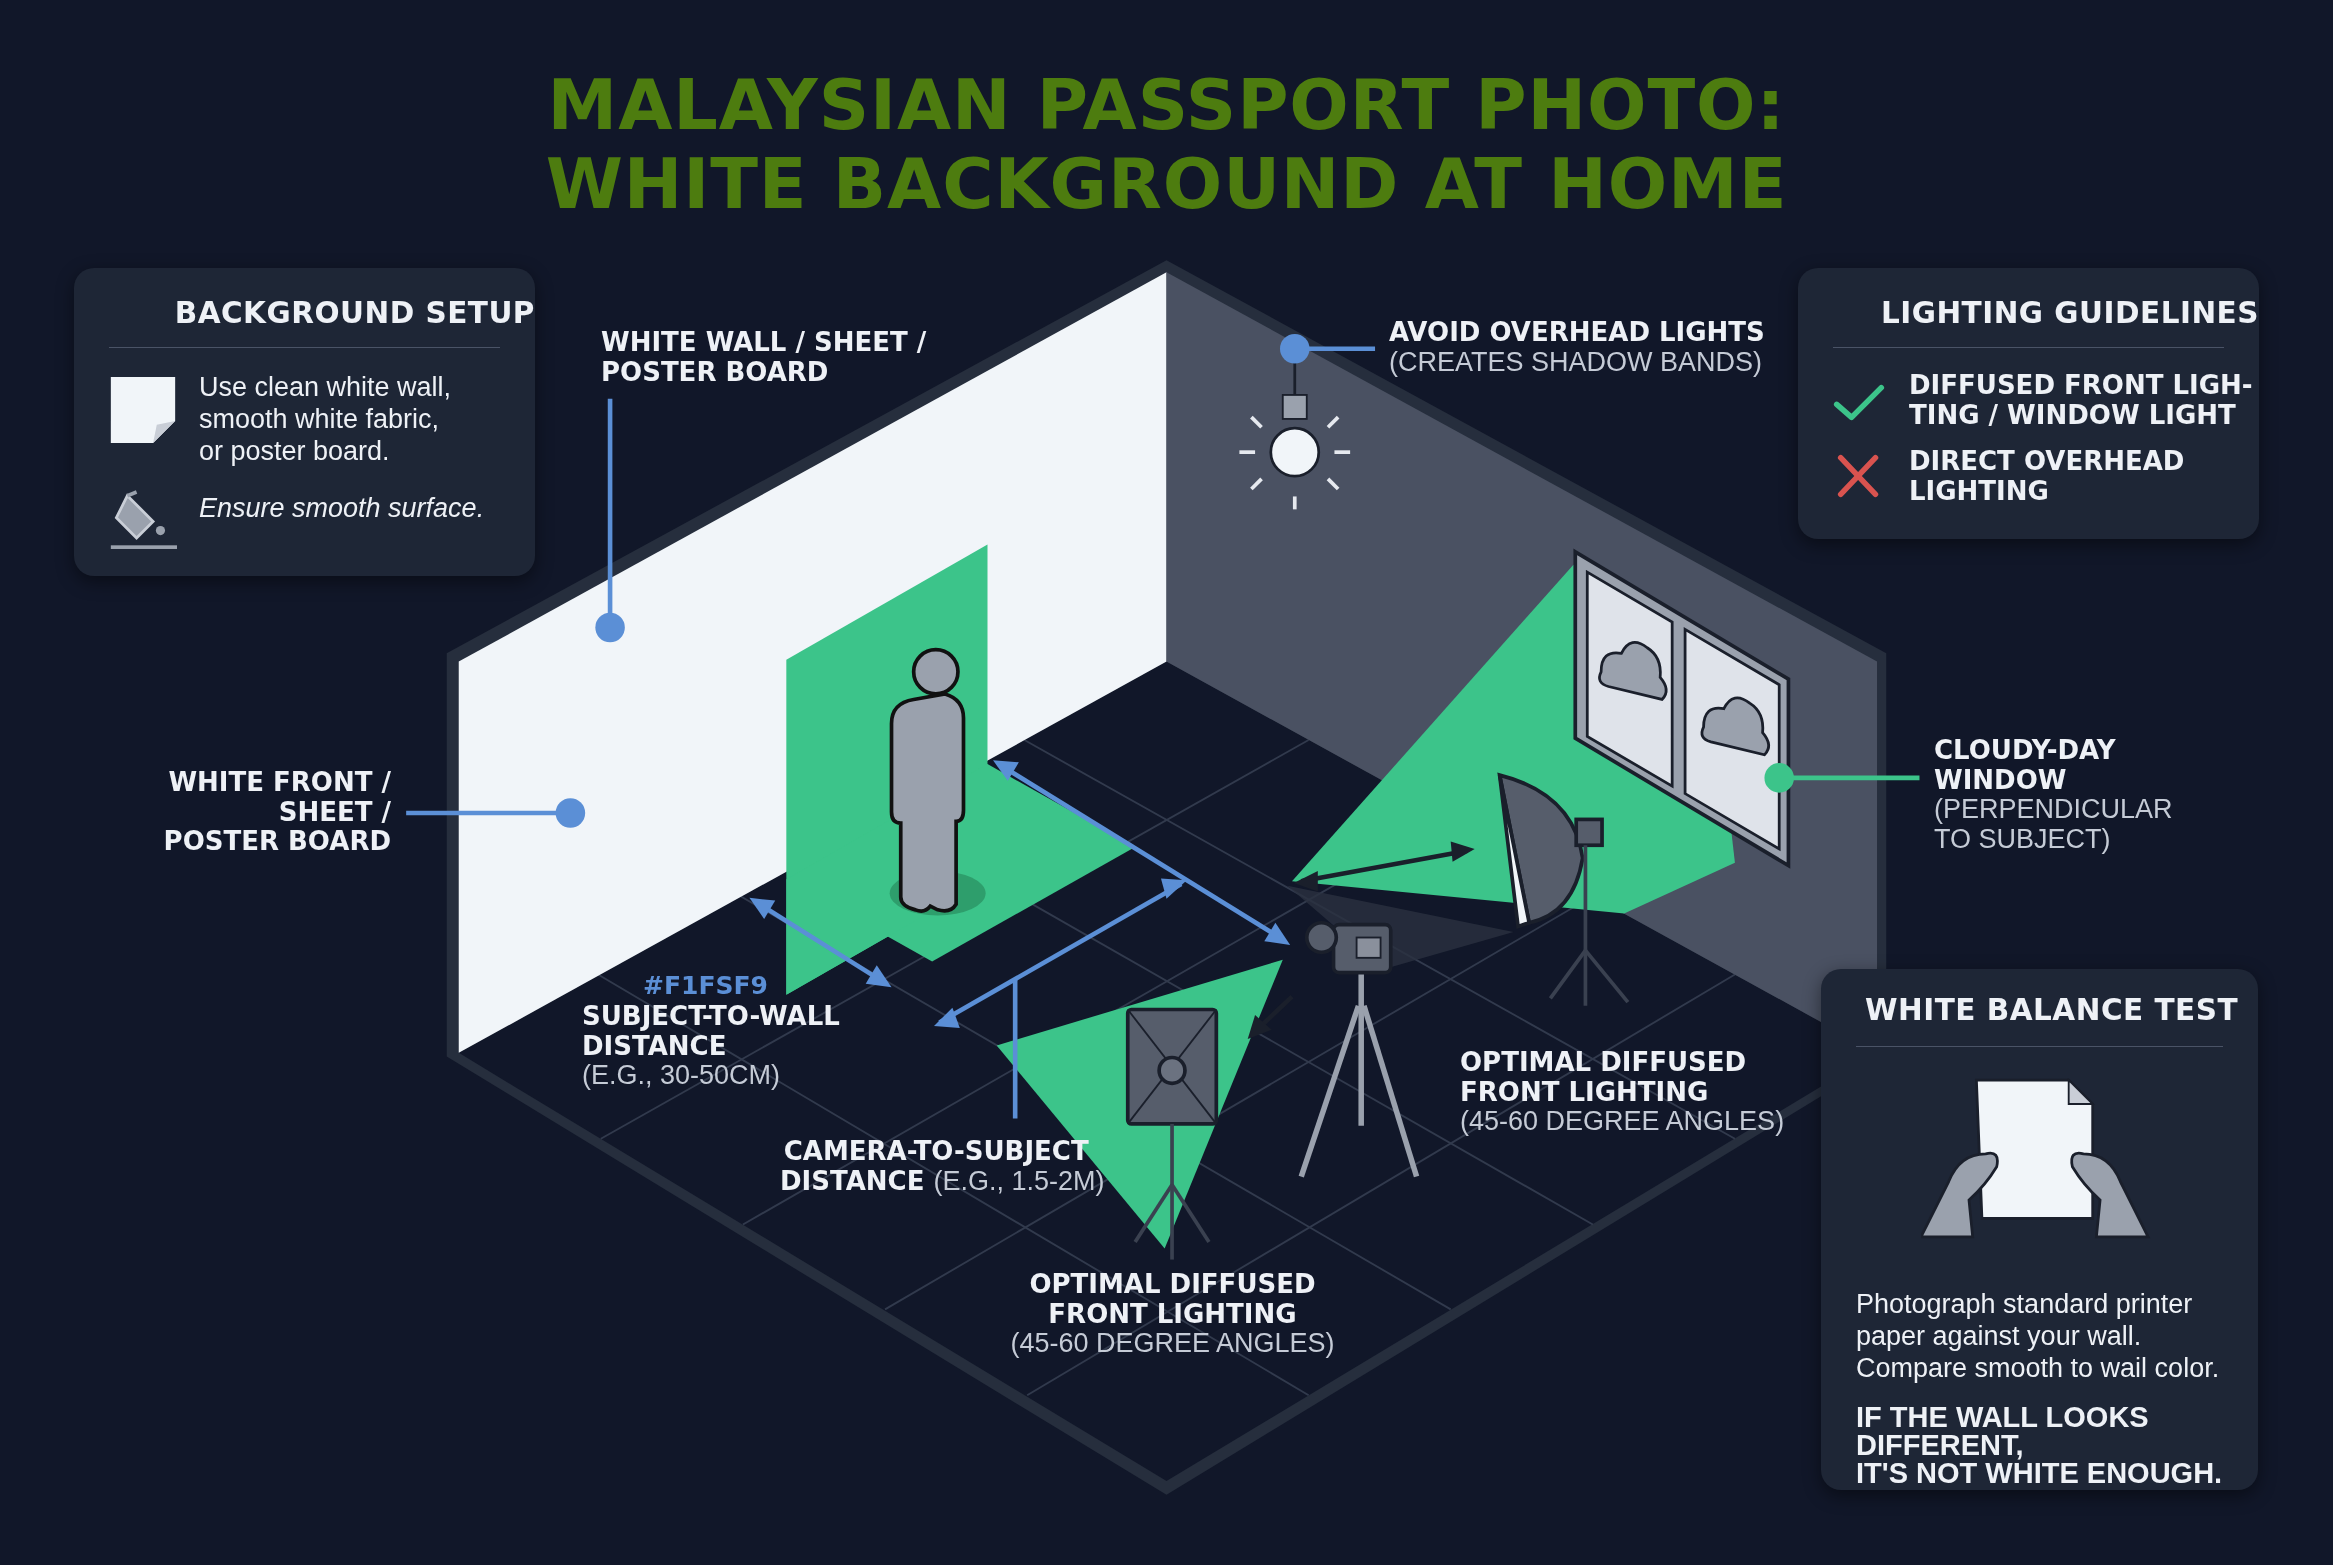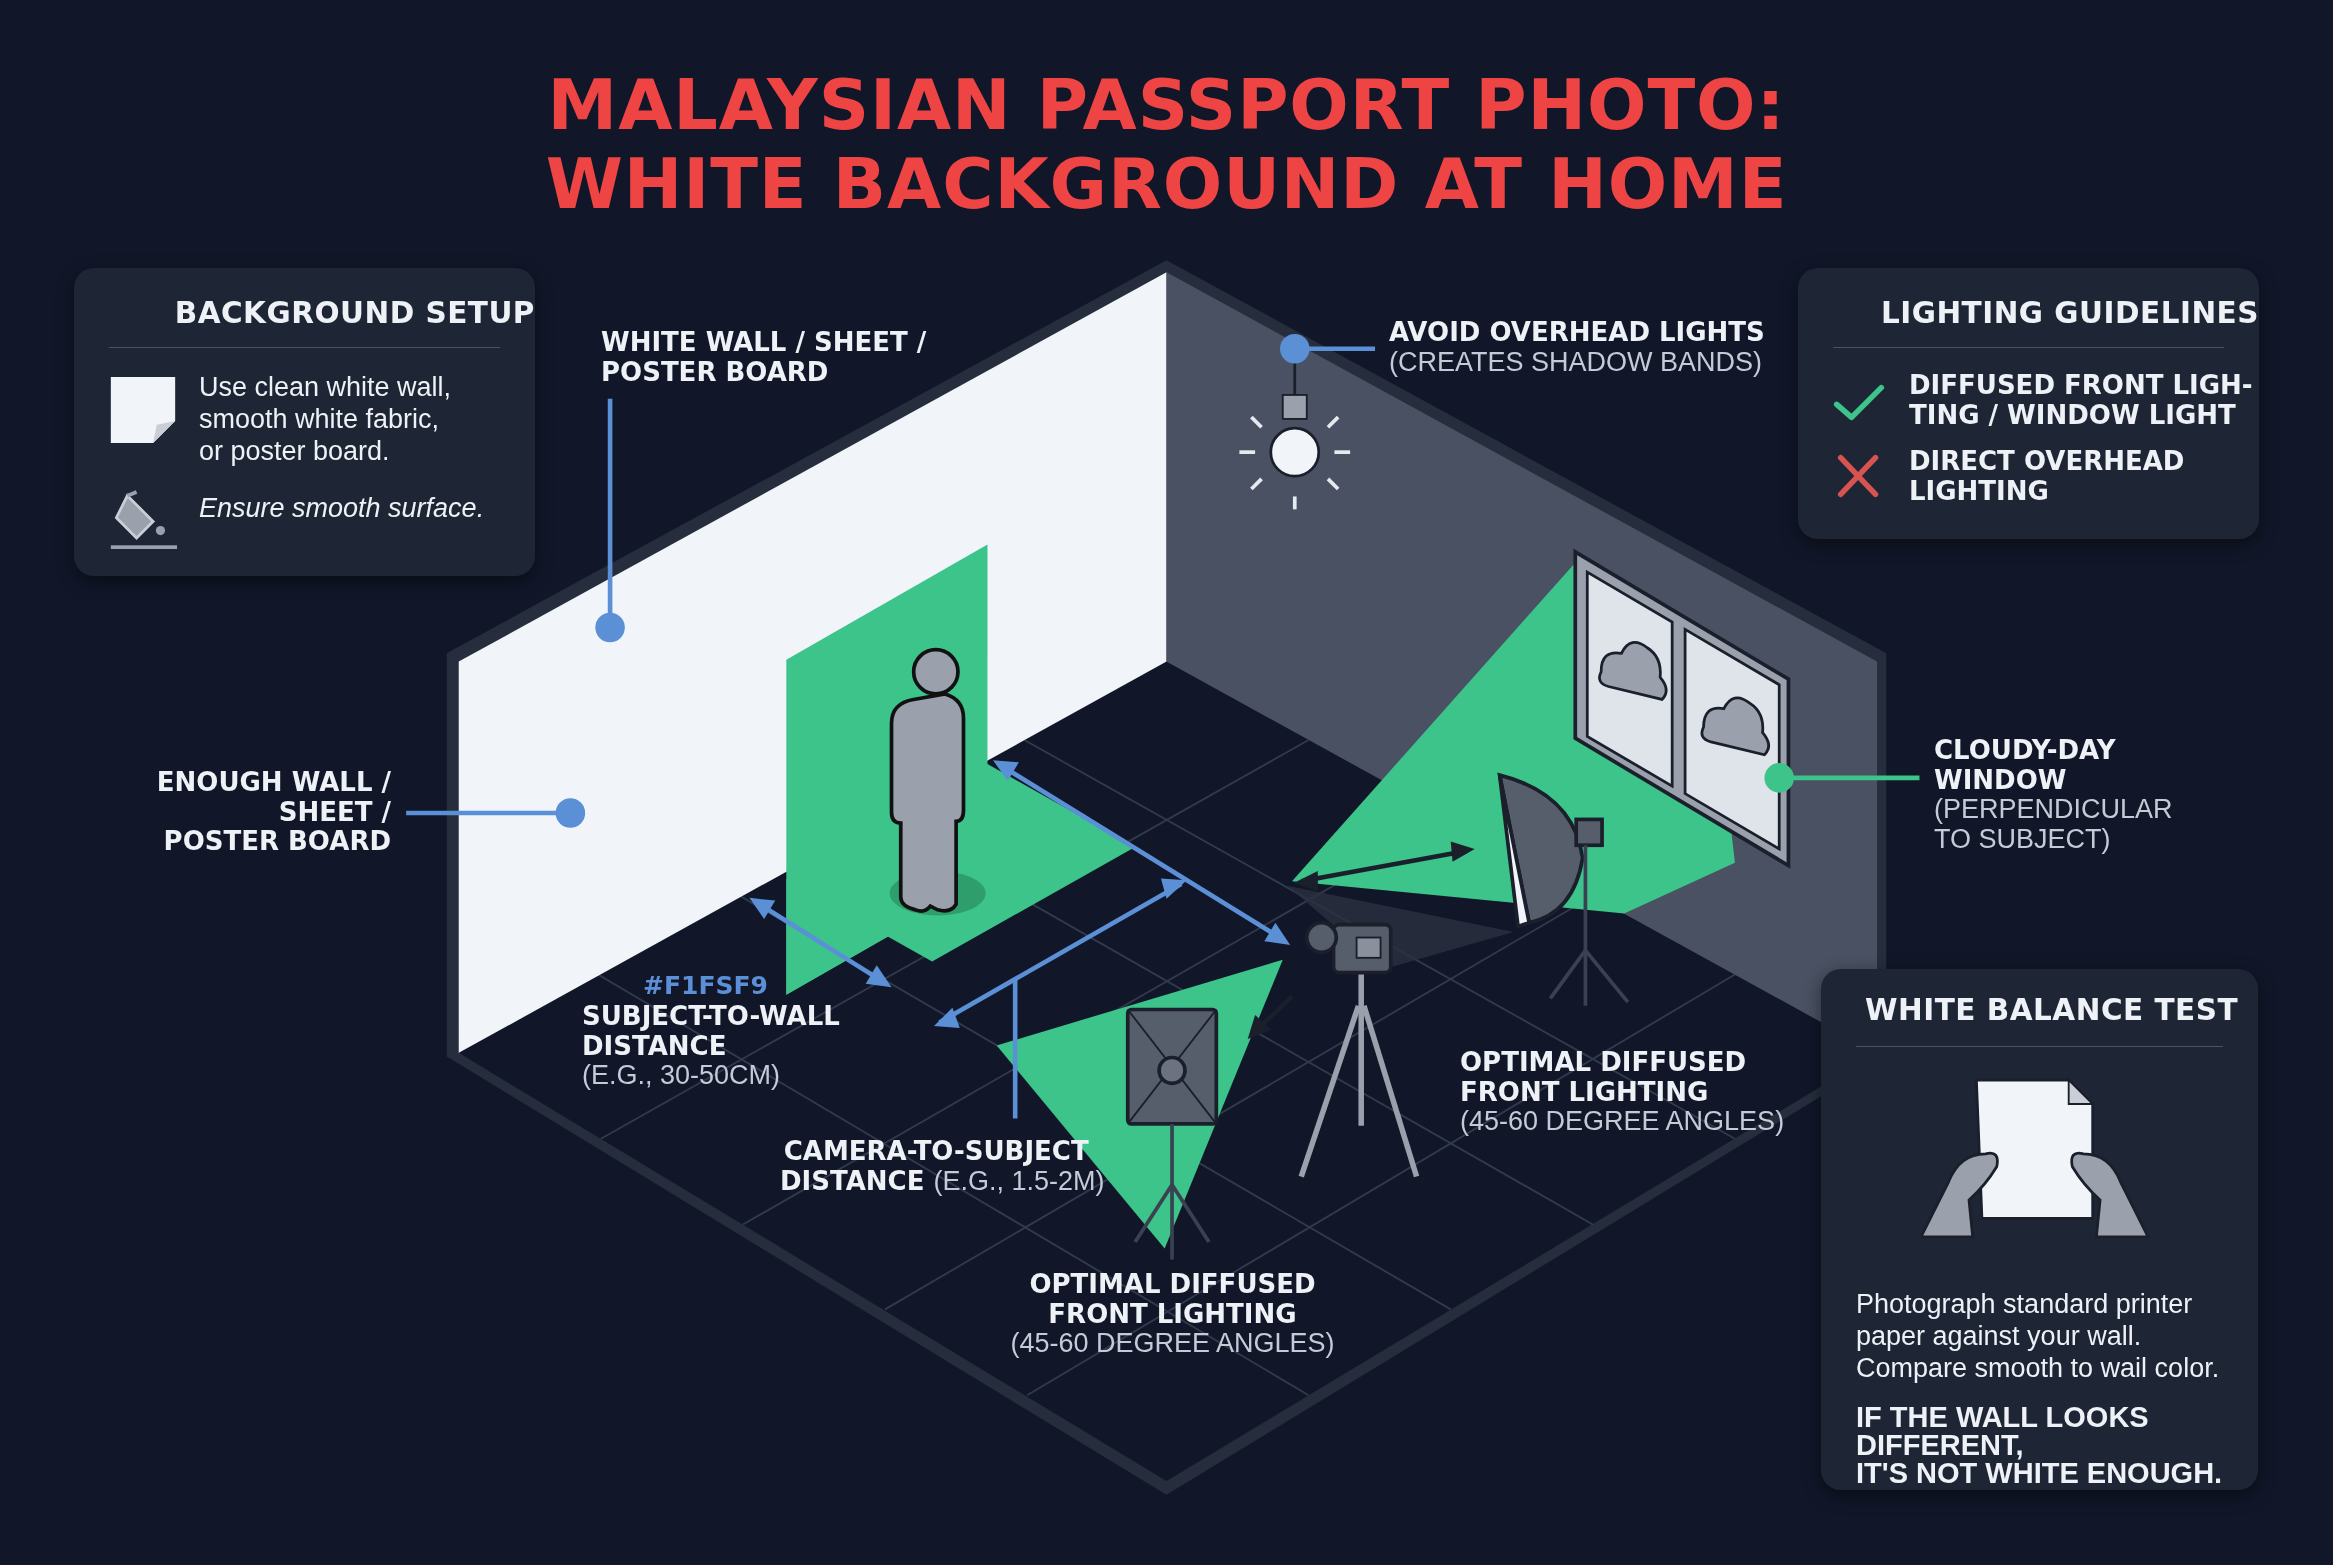--- a/index.html
+++ b/index.html
@@ -4,7 +4,7 @@
 <style>
   html,body{margin:0;padding:0;}
   body{width:2333px;height:1565px;background:#111729;position:relative;overflow:hidden;font-family:"Liberation Sans","DejaVu Sans",sans-serif;color:#eef1f6;}
-  .title{position:absolute;left:0;width:2333px;top:66px;text-align:center;font-family:"DejaVu Sans","Liberation Sans",sans-serif;font-weight:bold;font-size:70px;line-height:79px;letter-spacing:0.9px;color:#ef4444;}
+  .title{position:absolute;left:0;width:2333px;top:66px;text-align:center;font-family:"DejaVu Sans","Liberation Sans",sans-serif;font-weight:bold;font-size:70px;line-height:79px;letter-spacing:0.9px;color:#4d7c0f;}
   svg.scene{position:absolute;left:0;top:0;}
   .panel{position:absolute;background:#1e2636;border-radius:20px;box-shadow:0 5.5px 18.5px rgba(0,0,0,.45);}
   .panel h2{margin:0;font-family:"DejaVu Sans",sans-serif;font-weight:bold;font-size:29.5px;text-align:right;color:#eef1f6;letter-spacing:0.5px;padding-left:36px;}

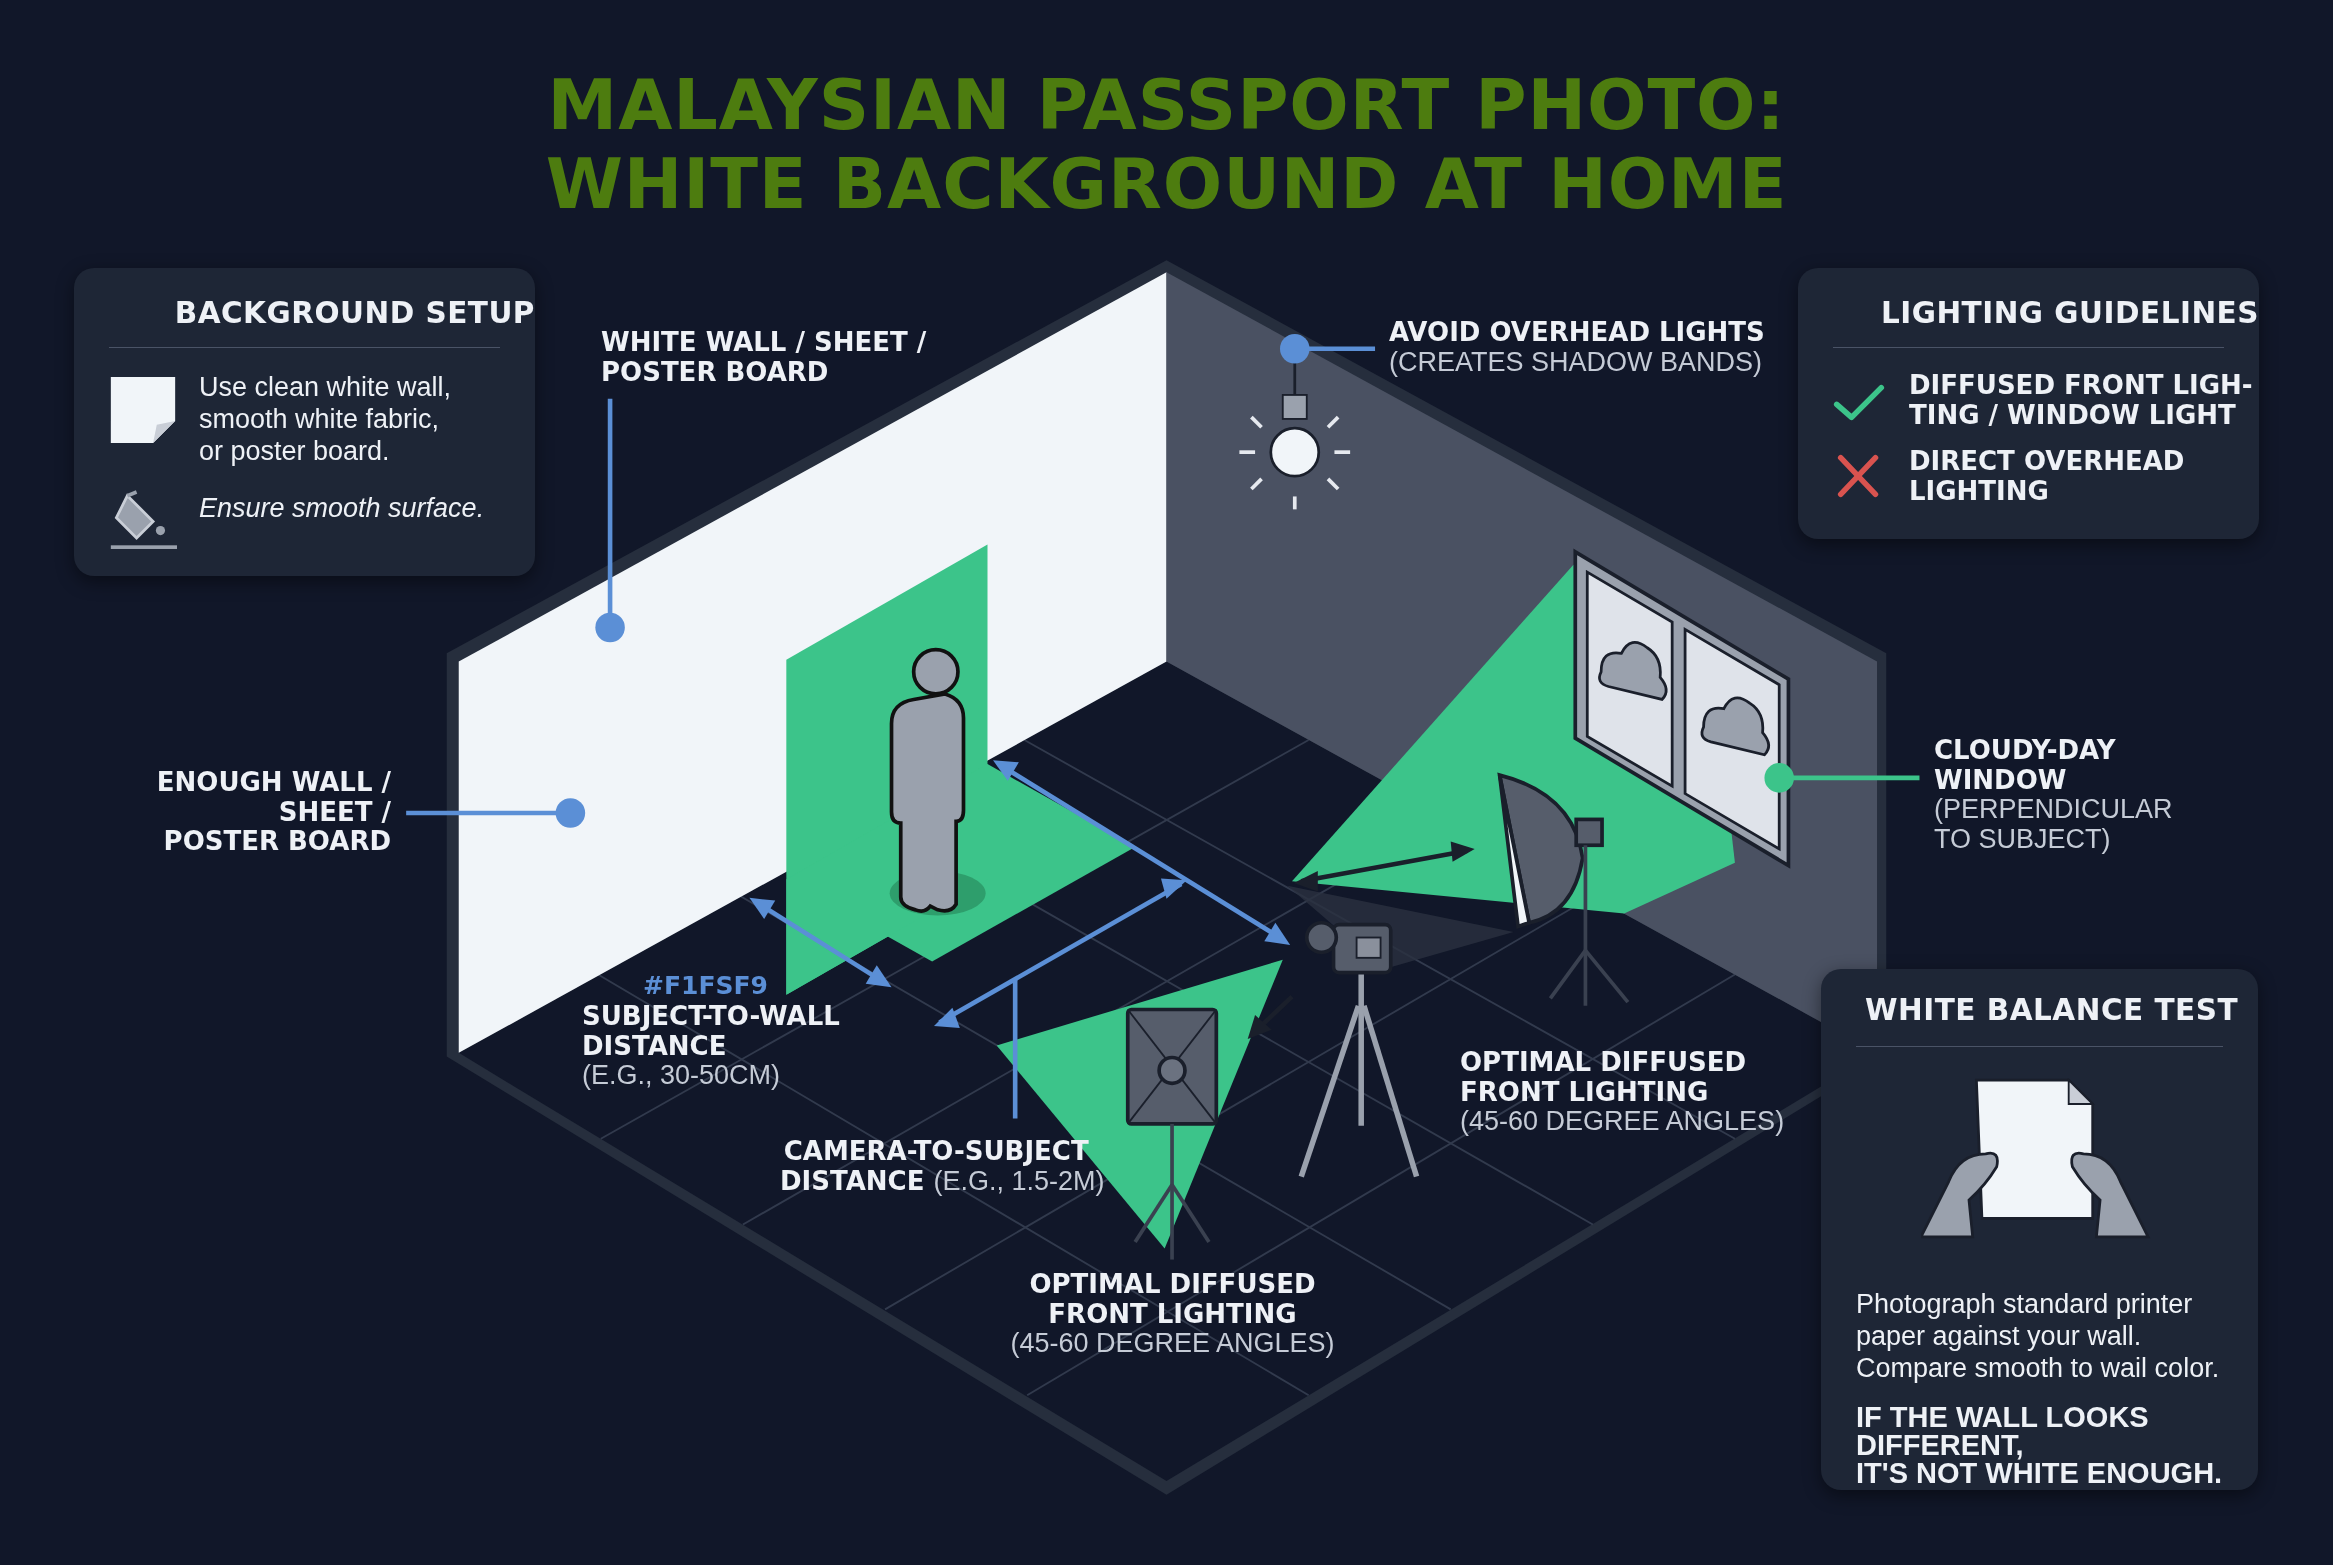--- a/index.html
+++ b/index.html
@@ -223,7 +223,7 @@
 </div>
 
 <div class="lbl right" style="left:138px;top:768px;width:253px;">
-  <div>ENOUGH WALL /</div>
+  <div>WHITE FRONT /</div>
   <div>SHEET /</div>
   <div>POSTER BOARD</div>
 </div>

